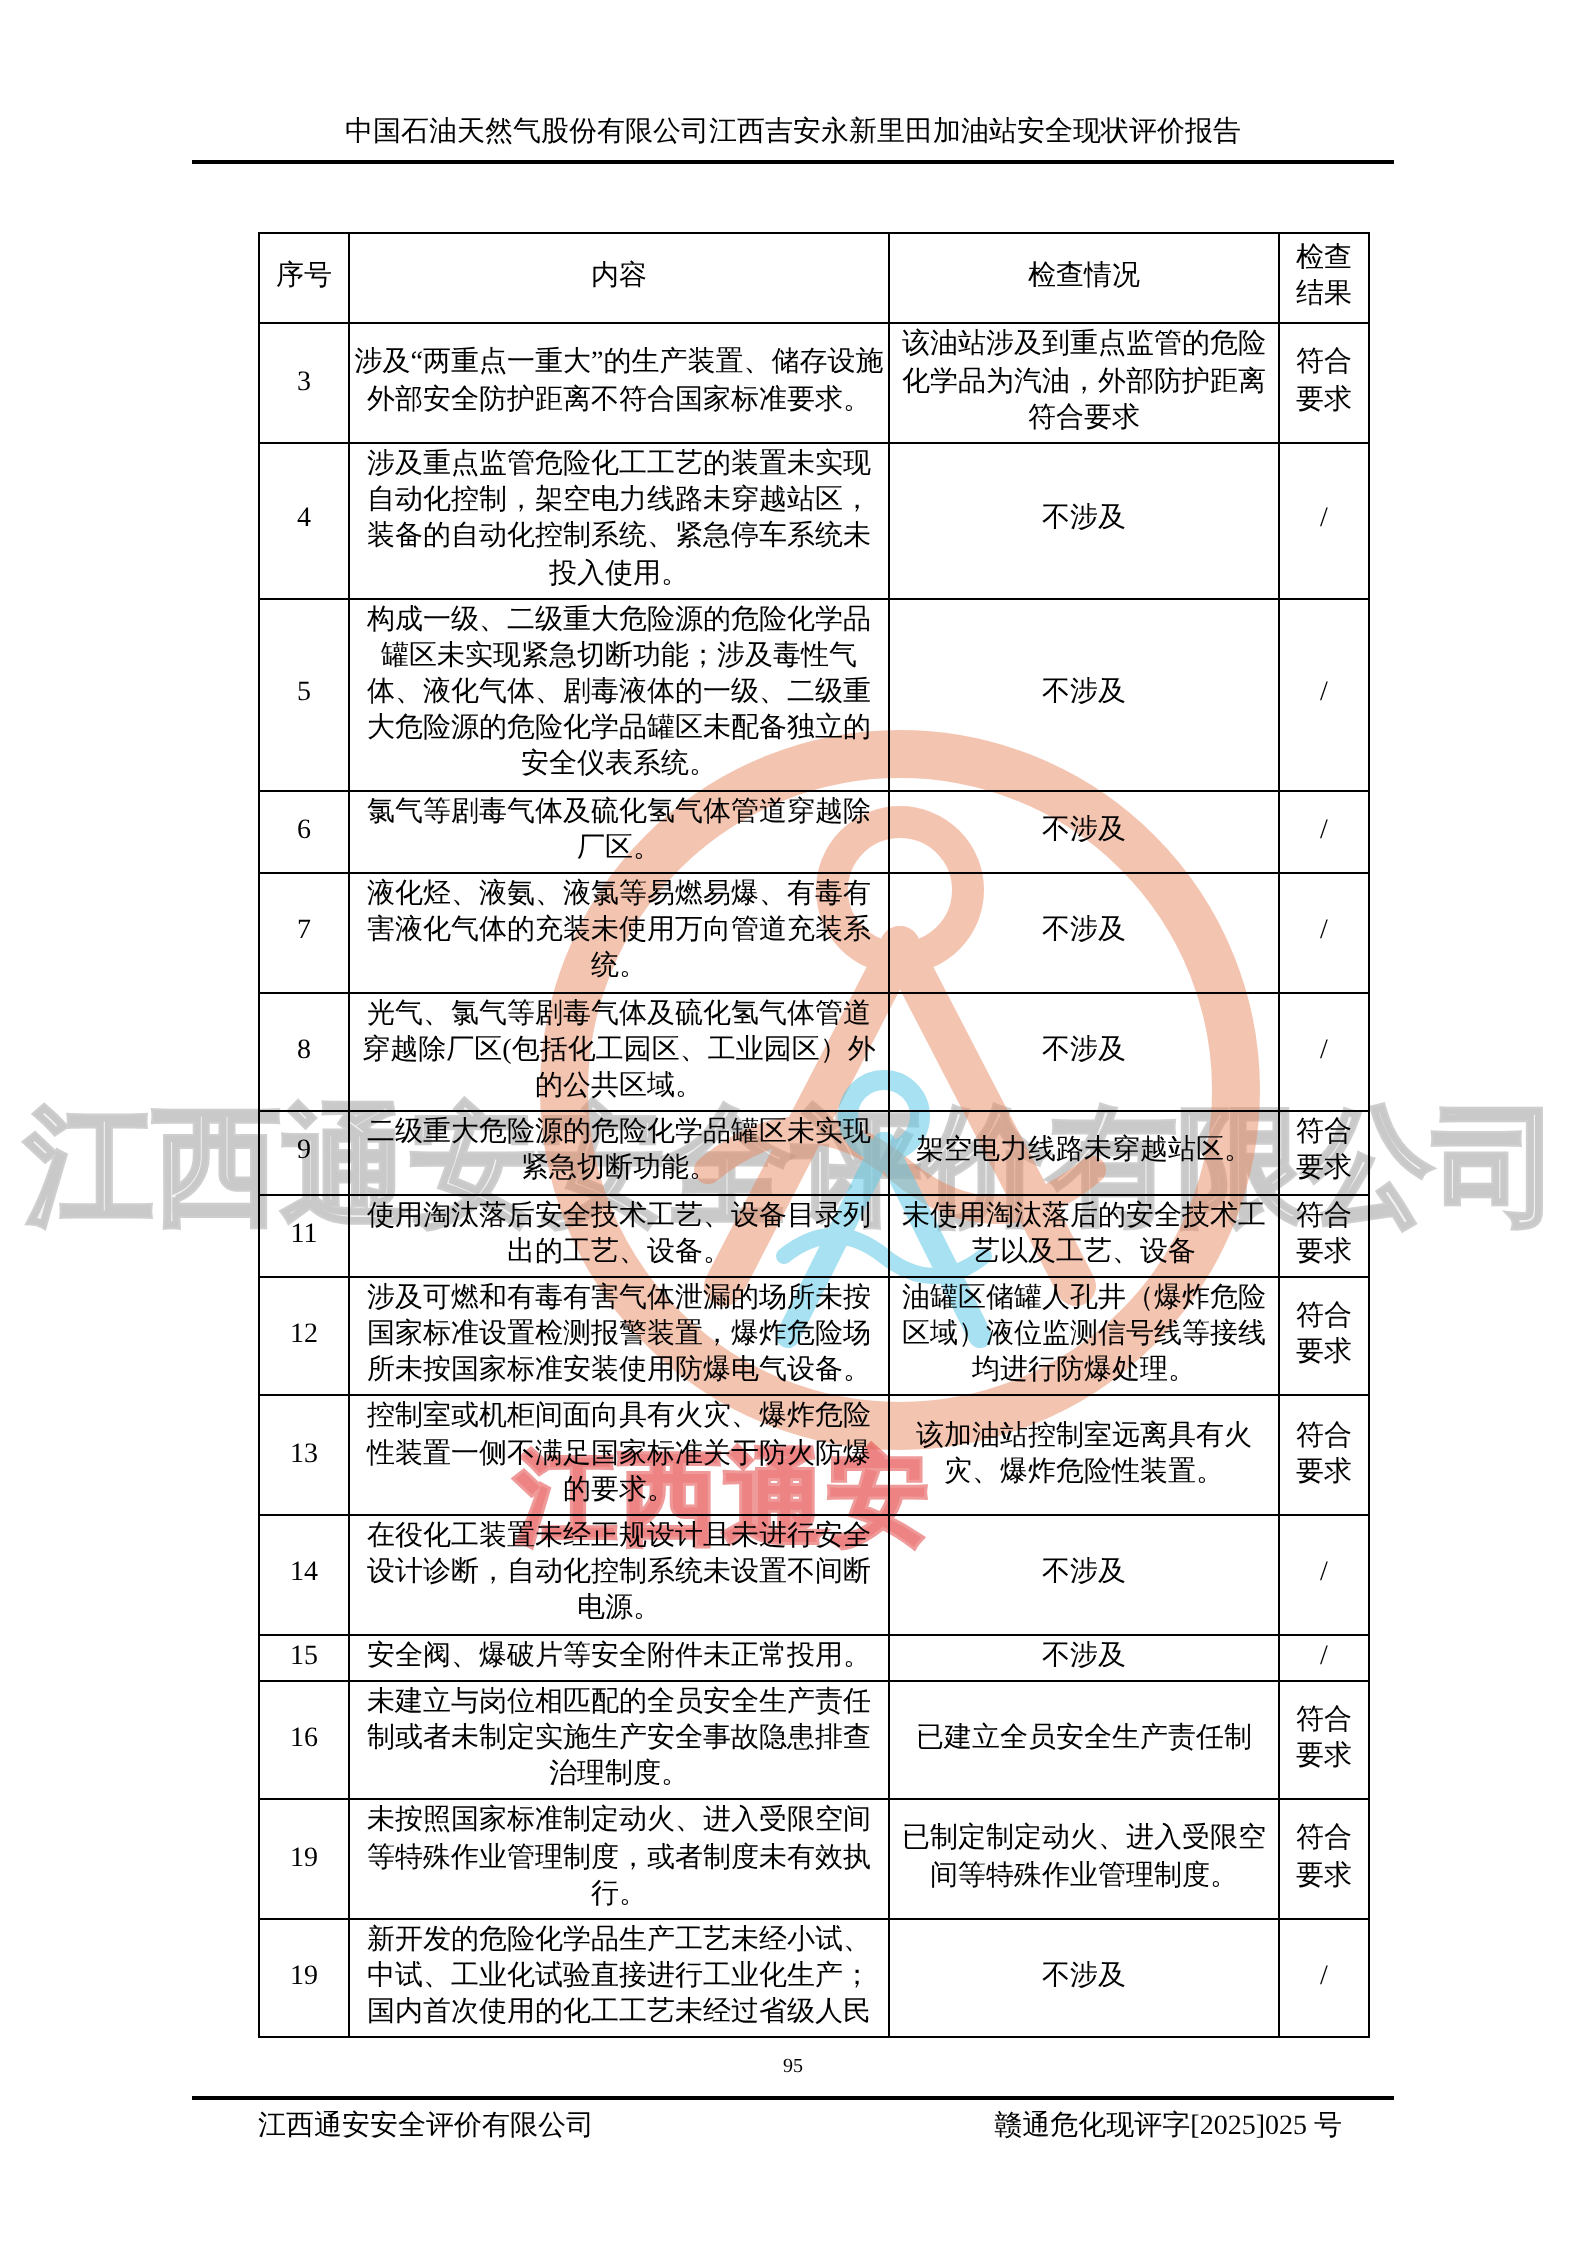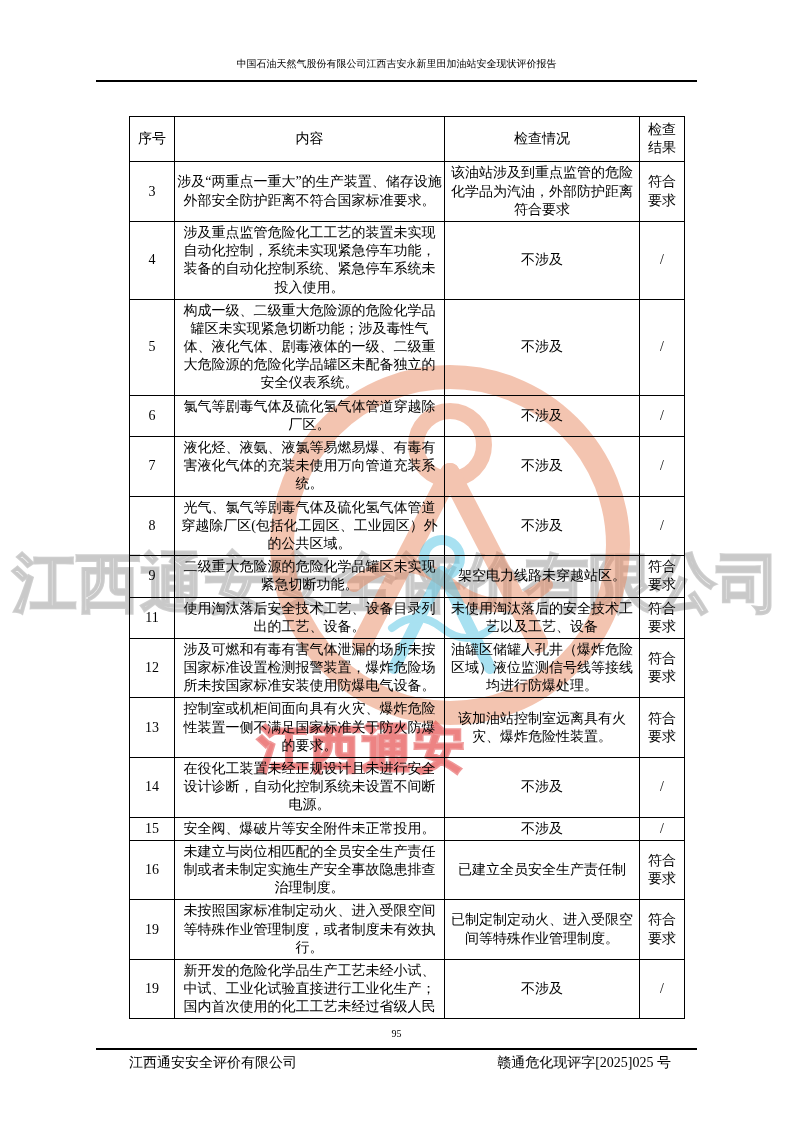--- a/index.html
+++ b/index.html
@@ -25,7 +25,7 @@
   
   .title {
     position:absolute; top:57px; left:0; width:100%; text-align:center;
-    font-size:10px; z-index:2;
+    font-size:14px; z-index:2;
   }
   .rule { position:absolute; left:96px; width:601px; border-top:2px solid #000; z-index:2; }
   .rule-top { top:80px; }

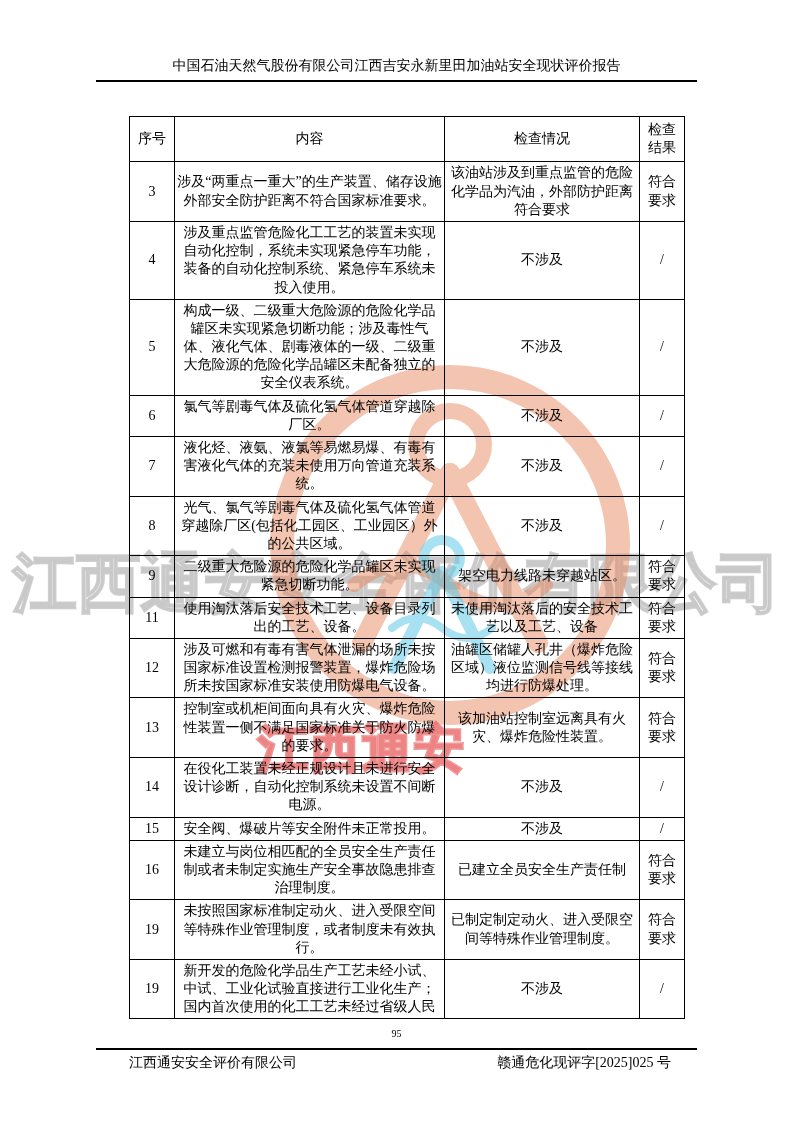--- a/index.html
+++ b/index.html
@@ -105,7 +105,7 @@
 
   <tr>
     <td>4</td>
-    <td>涉及重点监管危险化工工艺的装置未实现自动化控制，系统未实现紧急停车功能，装备的自动化控制系统、紧急停车系统未投入使用。</td>
+    <td>涉及重点监管危险化工工艺的装置未实现自动化控制，架空电力线路未穿越站区，装备的自动化控制系统、紧急停车系统未投入使用。</td>
     <td>不涉及</td>
     <td>/</td>
   </tr>

